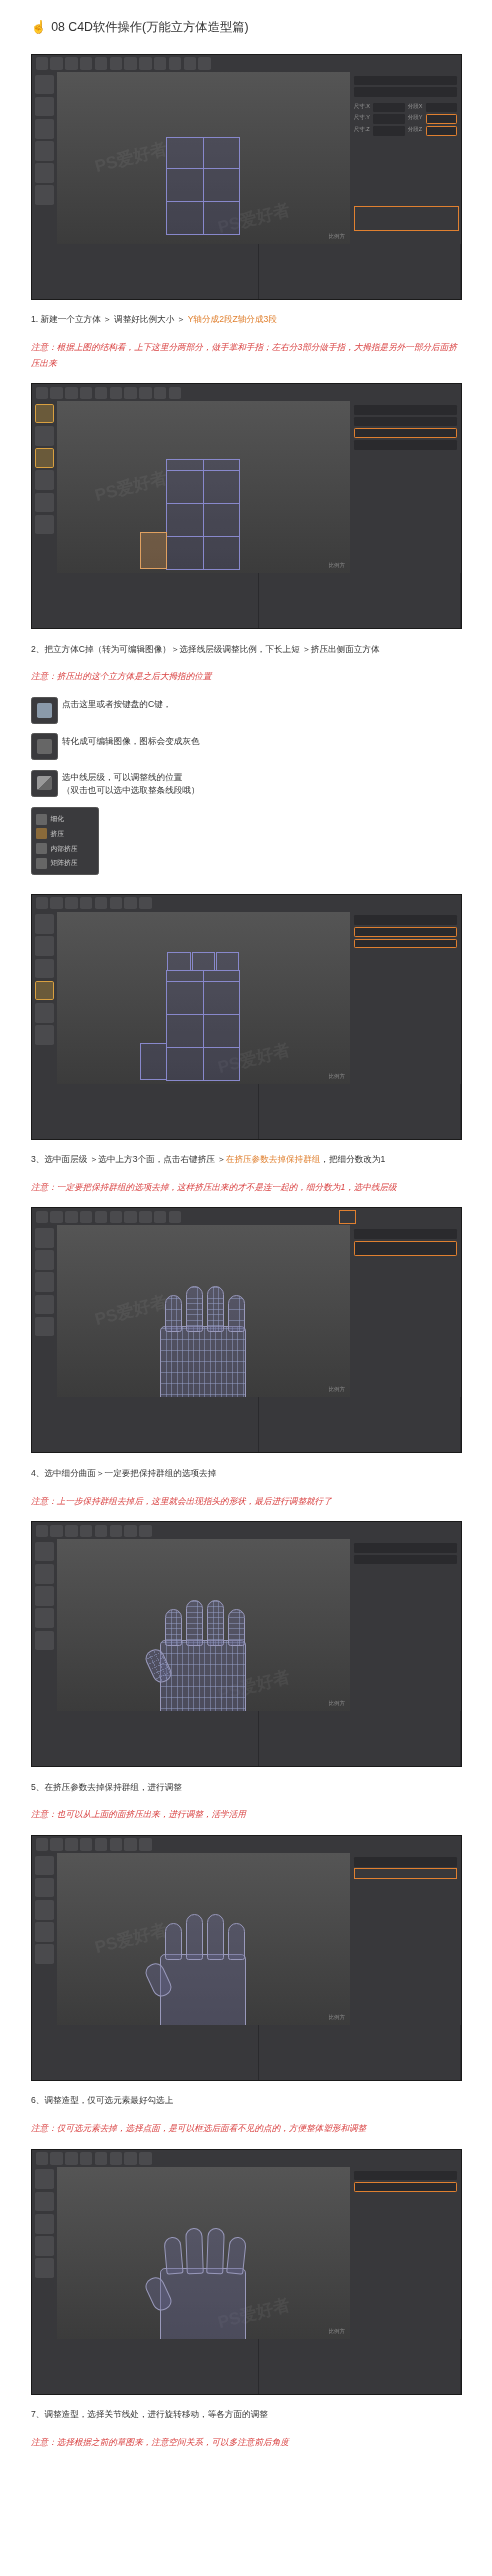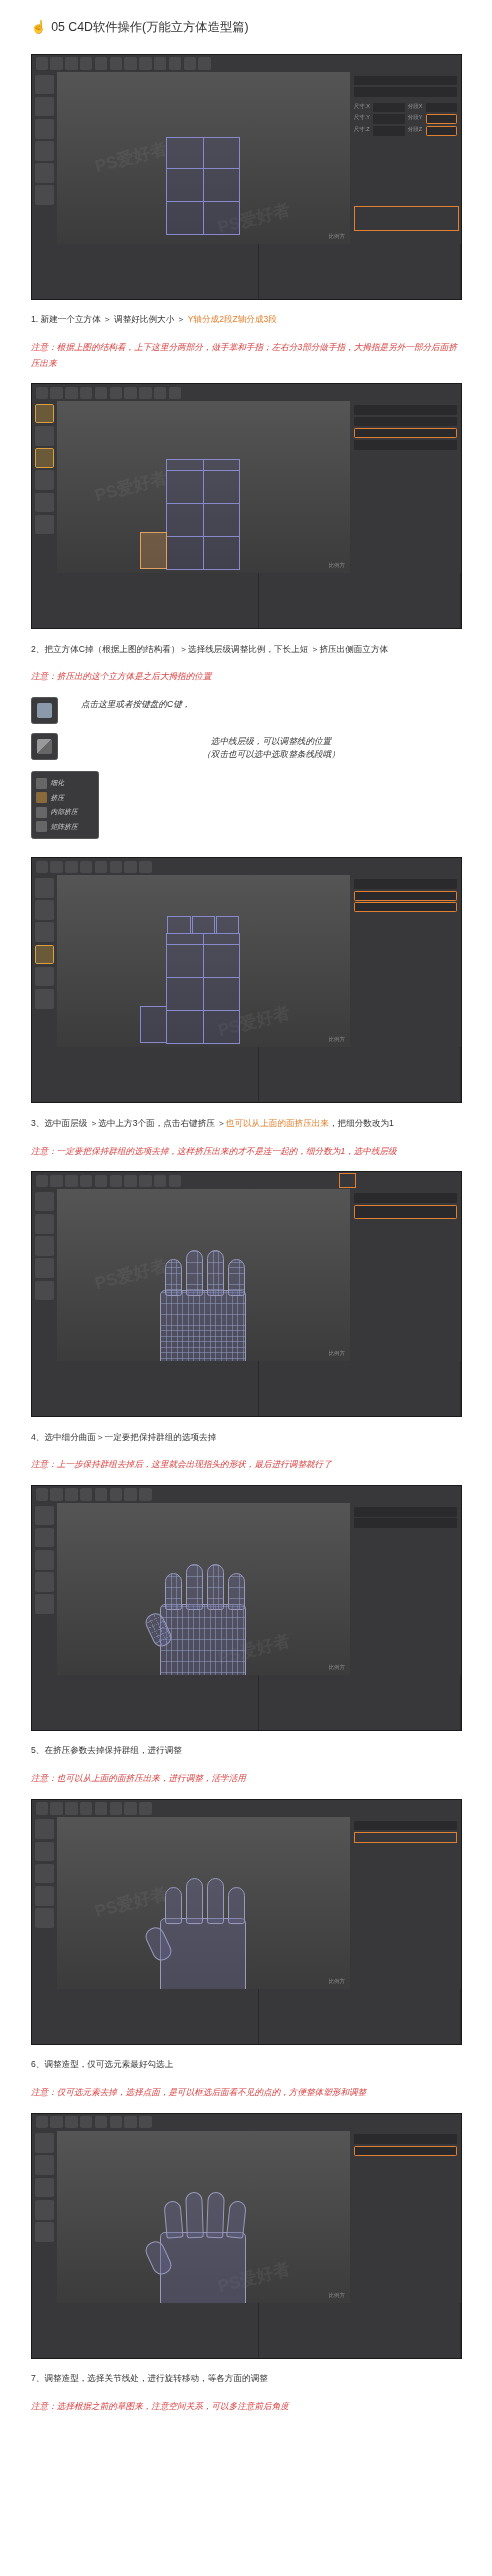--- a/index.html
+++ b/index.html
@@ -55,7 +55,7 @@
 
 <div class="section-title">
   <span class="hand-icon">☝</span>
-  <span>05 C4D软件操作(万能立方体造型篇)</span>
+  <span>08 C4D软件操作(万能立方体造型篇)</span>
 </div>
 
 <div class="screenshot">

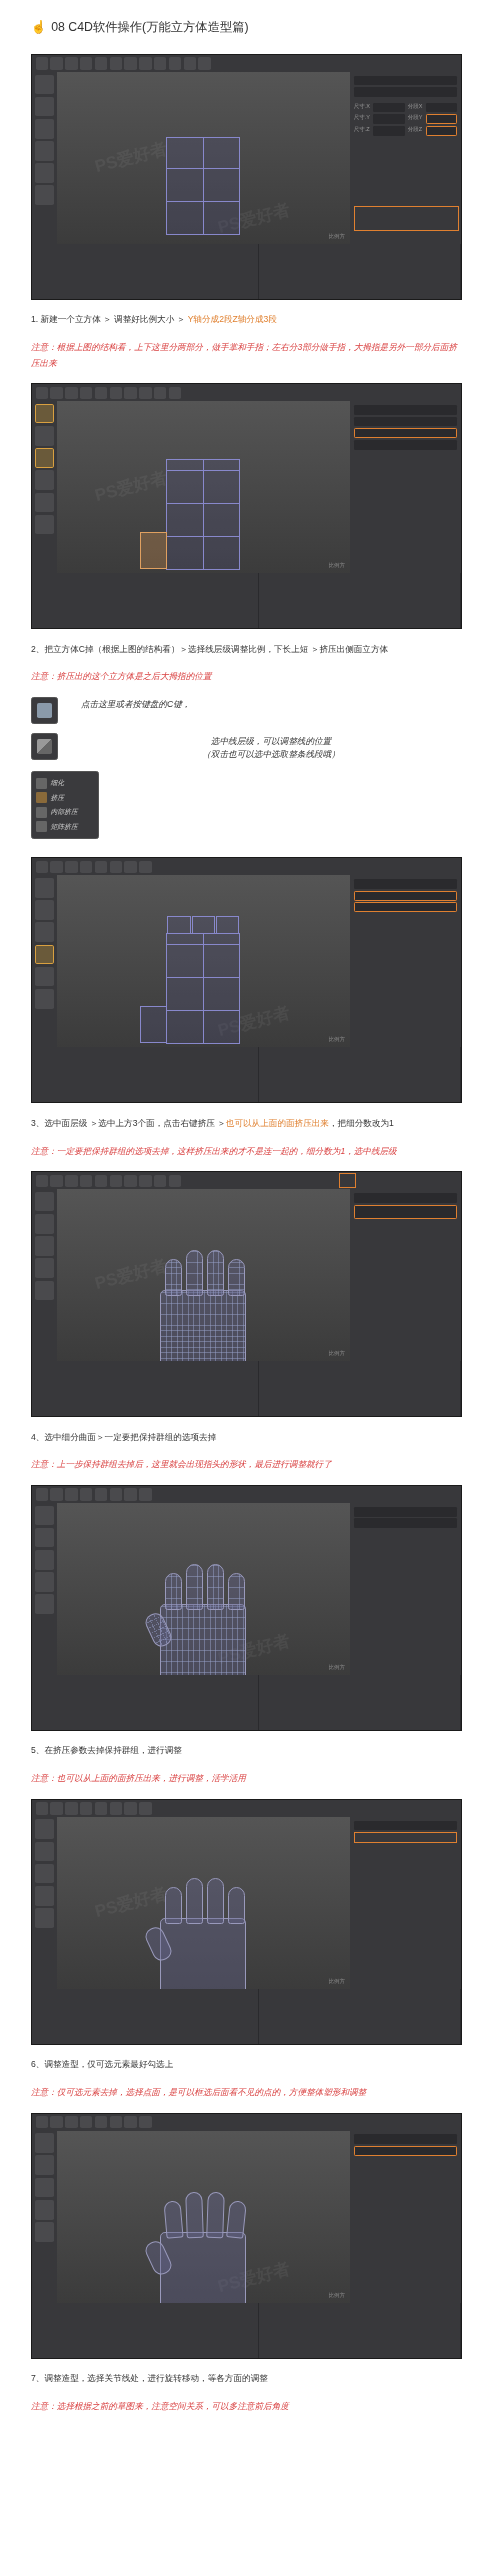--- a/index.html
+++ b/index.html
@@ -170,7 +170,7 @@
 </div>
 
 <div class="step-text">
-  <span>2</span>、<span>把立方体C掉（根据上图的结构看）＞选择线层级调整比例，下长上短 ＞挤压出侧面立方体</span>
+  <span>2</span>、<span>把立方体C掉（转为可编辑图像）＞选择线层级调整比例，下长上短 ＞挤压出侧面立方体</span>
 </div>
 <div class="step-text note">注意：挤压出的这个立方体是之后大拇指的位置</div>
 

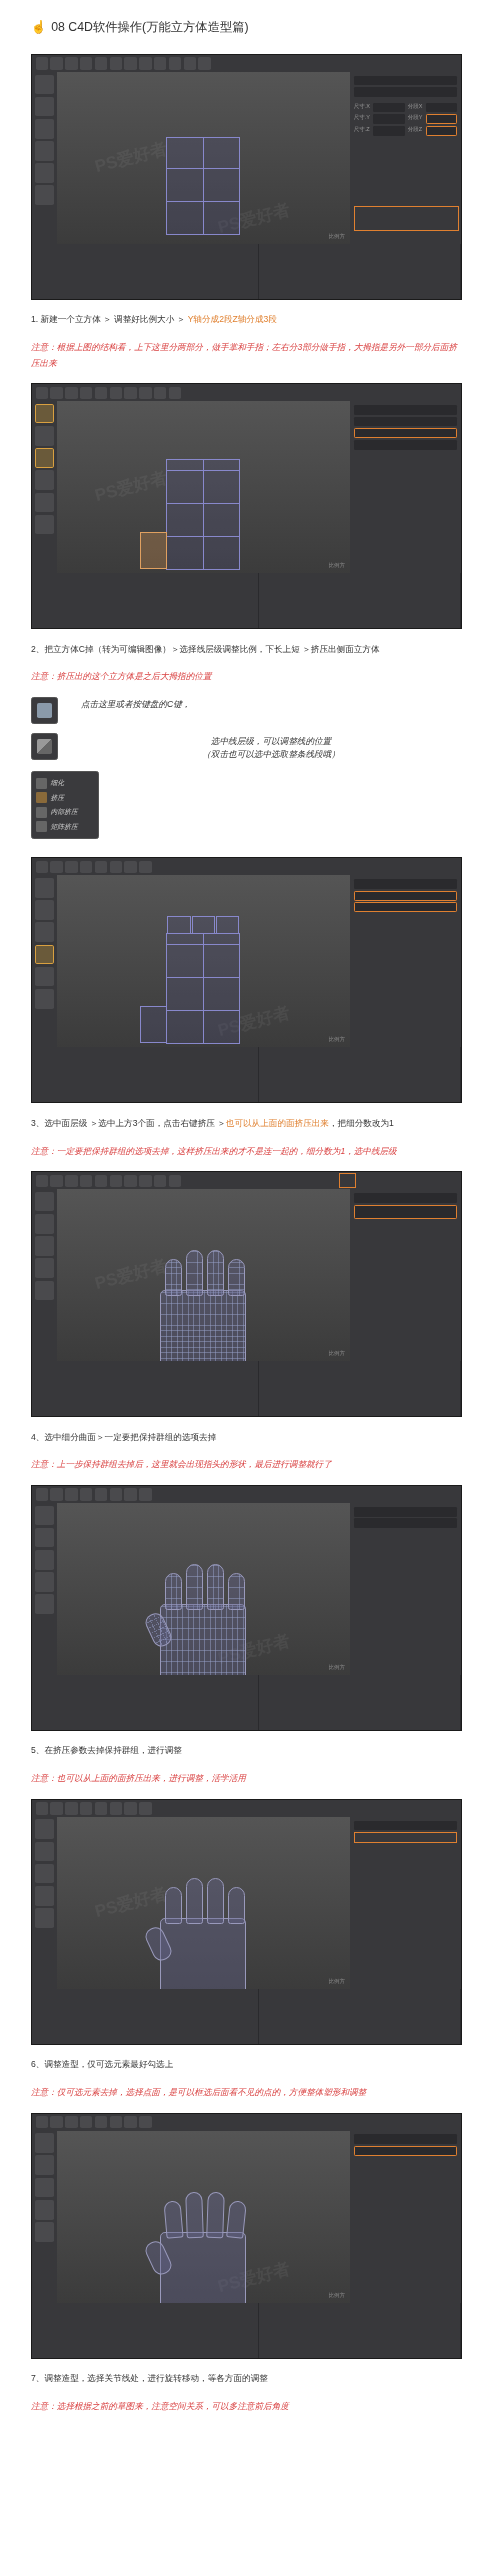--- a/index.html
+++ b/index.html
@@ -35,7 +35,7 @@
     .note { color: #d94040; font-style: italic; }
     .hl-text { color: #e08030; }
     .icon-list { margin: 12.3px 0 18.5px 0; }
-    .icon-row { display: flex; align-items: flex-start; gap: 23px; margin-bottom: 9.2px; font-style: italic; }
+    .icon-row { display: flex; align-items: flex-start; gap: 4px; margin-bottom: 9.2px; }
     .icon-box { width: 27px; height: 27px; background: #3a3a3d; border: 0.6px solid #555; border-radius: 2.5px; flex-shrink: 0; display: flex; align-items: center; justify-content: center; }
     .icon-inner { width: 14.8px; height: 14.8px; background: #888; border-radius: 1.8px; }
     .icon-text { flex: 1; padding-top: 1.2px; line-height: 1.6; }

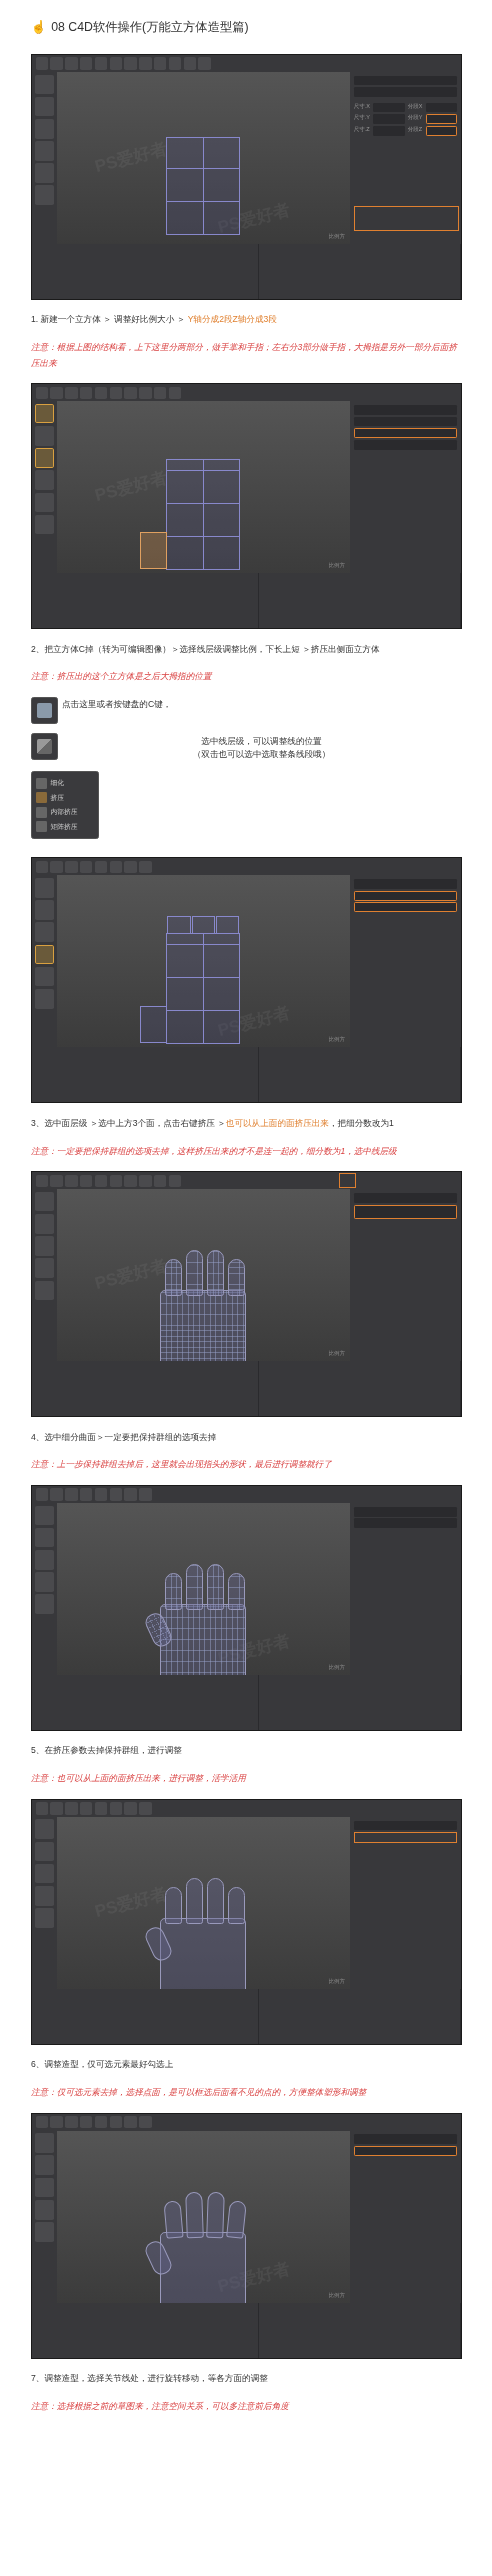--- a/index.html
+++ b/index.html
@@ -183,6 +183,12 @@
   </div>
   <div class="icon-row">
     <div class="icon-box">
+        <div class="icon-inner" style="background:#666;"></div>
+      </div>
+    <div class="icon-text">转化成可编辑图像，图标会变成灰色</div>
+  </div>
+  <div class="icon-row">
+    <div class="icon-box">
         <div class="icon-inner" style="background:linear-gradient(135deg,#999 50%,#666 50%);"></div>
       </div>
     <div class="icon-text" style="white-space:pre-line;text-align:center;">选中线层级，可以调整线的位置

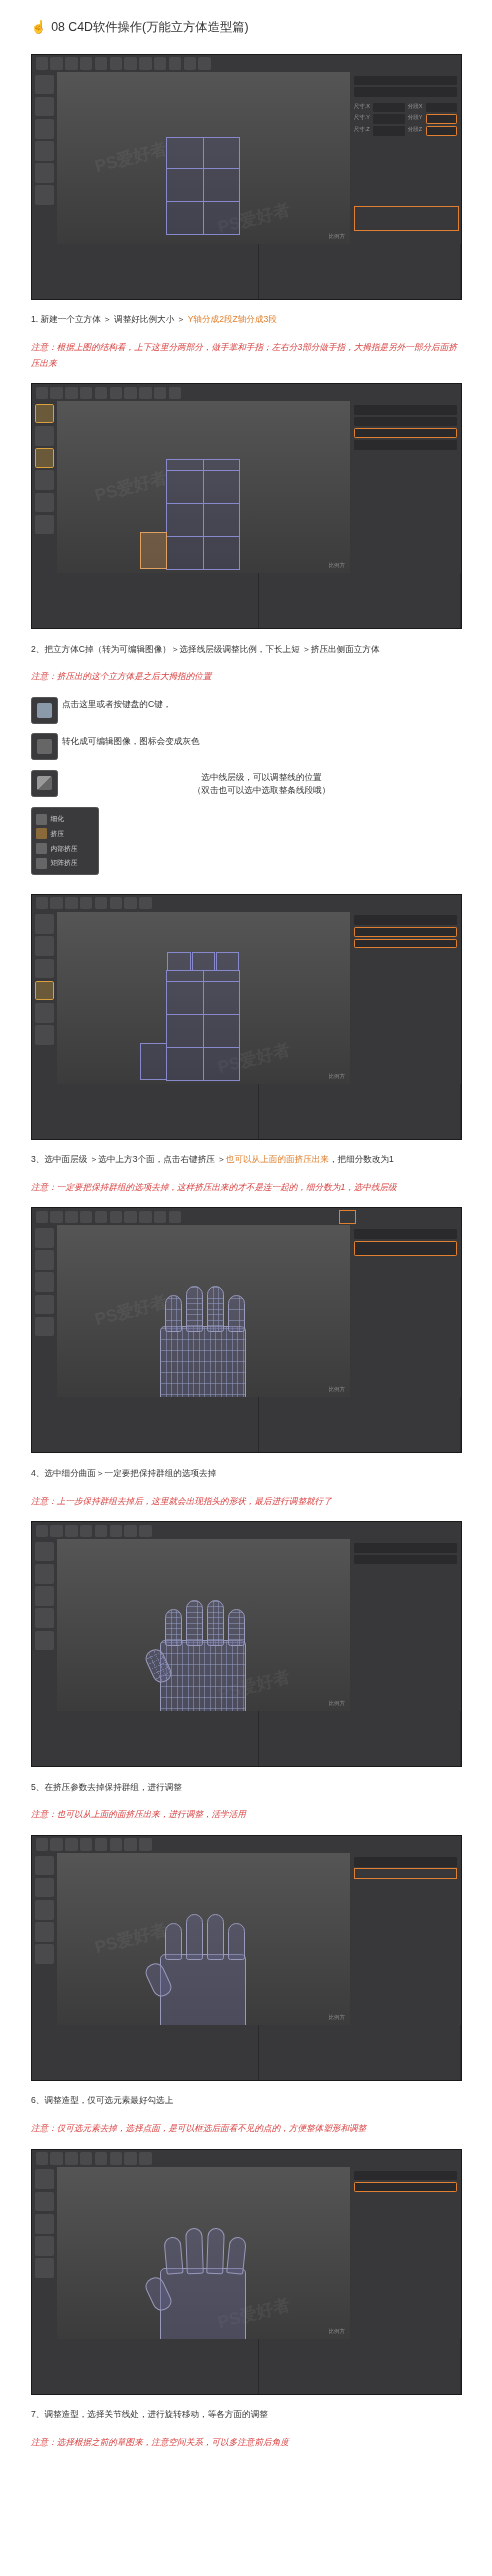--- a/index.html
+++ b/index.html
@@ -191,7 +191,7 @@
     <div class="icon-box">
         <div class="icon-inner" style="background:linear-gradient(135deg,#999 50%,#666 50%);"></div>
       </div>
-    <div class="icon-text" style="white-space:pre-line;text-align:center;">选中线层级，可以调整线的位置
+    <div class="icon-text" style="white-space:pre-line;">选中线层级，可以调整线的位置
 （双击也可以选中选取整条线段哦）</div>
   </div>
   <div class="icon-row">

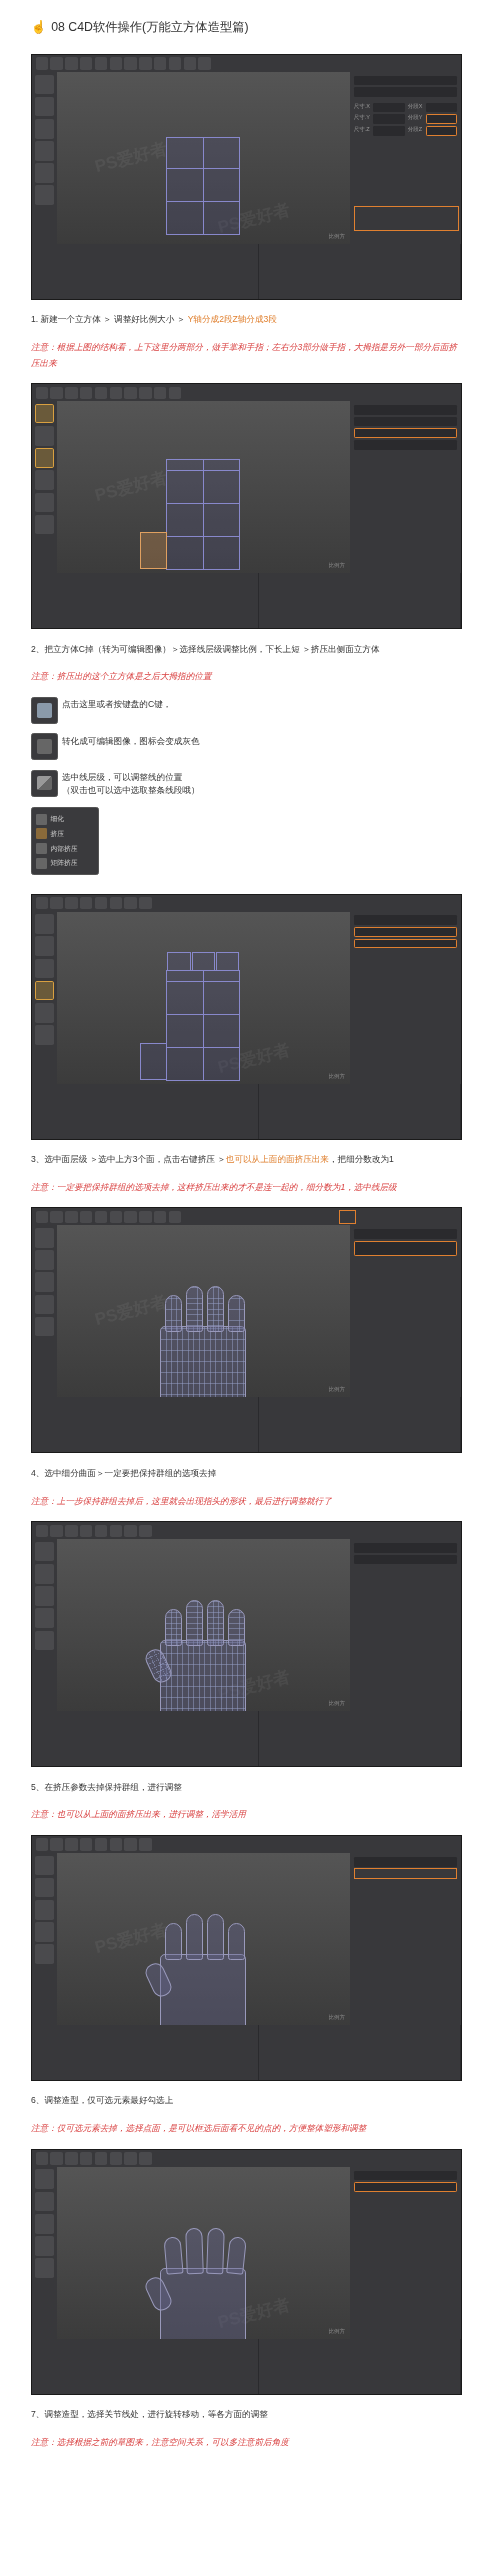--- a/index.html
+++ b/index.html
@@ -265,7 +265,7 @@
 </div>
 
 <div class="step-text">
-  <span>3</span>、<span>选中面层级 ＞选中上方3个面，点击右键挤压 ＞</span><span class="hl-text">也可以从上面的面挤压出来</span><span>，把细分数改为1</span>
+  <span>3</span>、<span>选中面层级 ＞选中上方3个面，点击右键挤压 ＞</span><span class="hl-text">在挤压参数去掉保持群组</span><span>，把细分数改为1</span>
 </div>
 <div class="step-text note">注意：一定要把保持群组的选项去掉，这样挤压出来的才不是连一起的，细分数为1，选中线层级</div>
 

